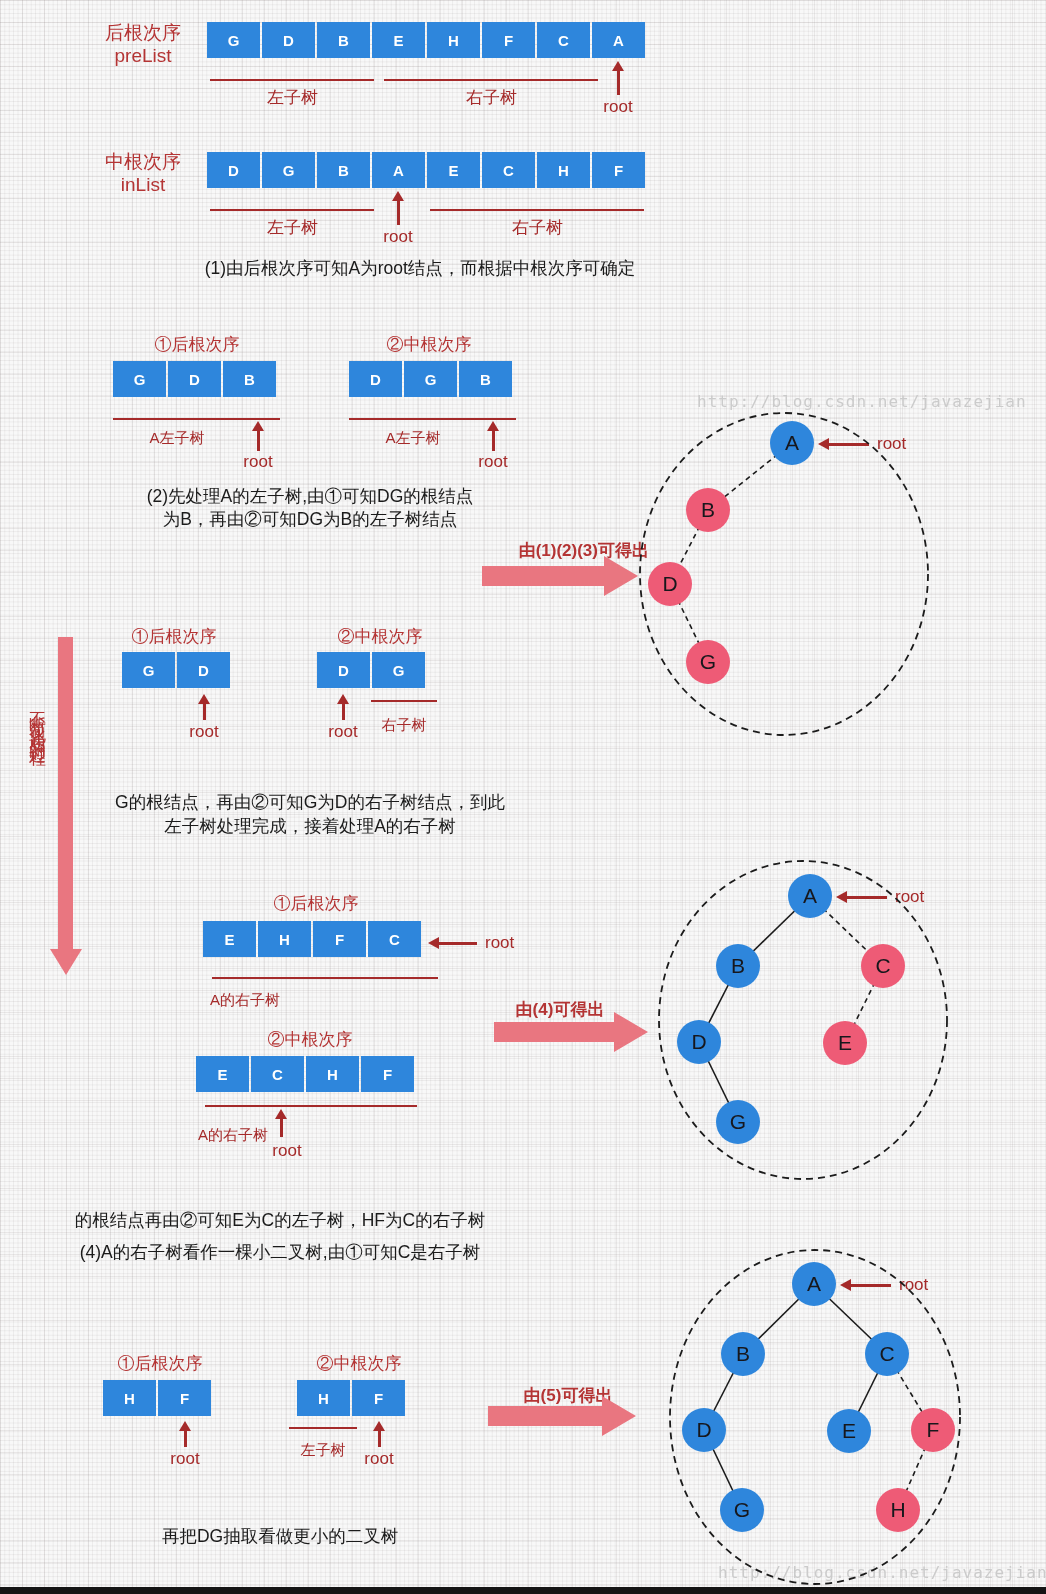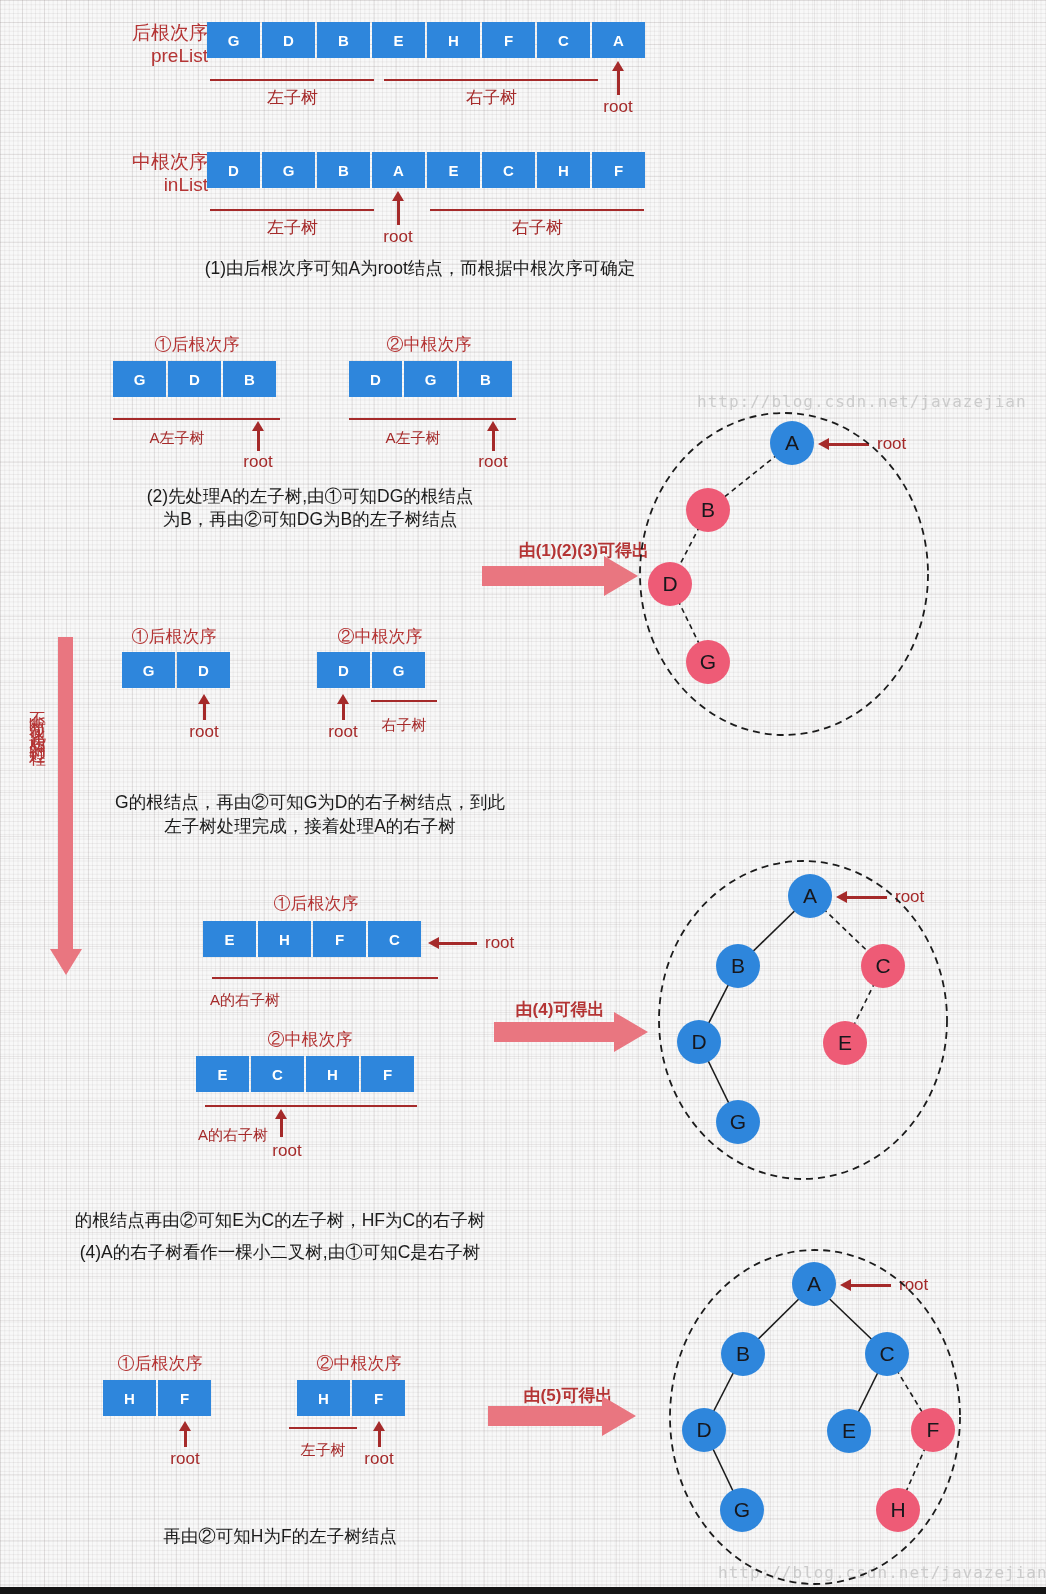--- a/index.html
+++ b/index.html
@@ -23,7 +23,7 @@
     background-size:22px 22px,22px 22px,4.4px 4.4px,4.4px 4.4px;
   }
   .abs{position:absolute;}
-  .seq-label{color:var(--red2);font-size:19px;font-weight:500;text-align:right;line-height:1.2;white-space:nowrap;}
+  .seq-label{color:var(--red2);font-size:19px;font-weight:500;text-align:center;line-height:1.2;white-space:nowrap;}
   .cells{display:flex;gap:2px;}
   .cell{width:53px;height:36px;background:var(--blue);color:#fff;font-weight:bold;font-size:15px;
         display:flex;align-items:center;justify-content:center;}

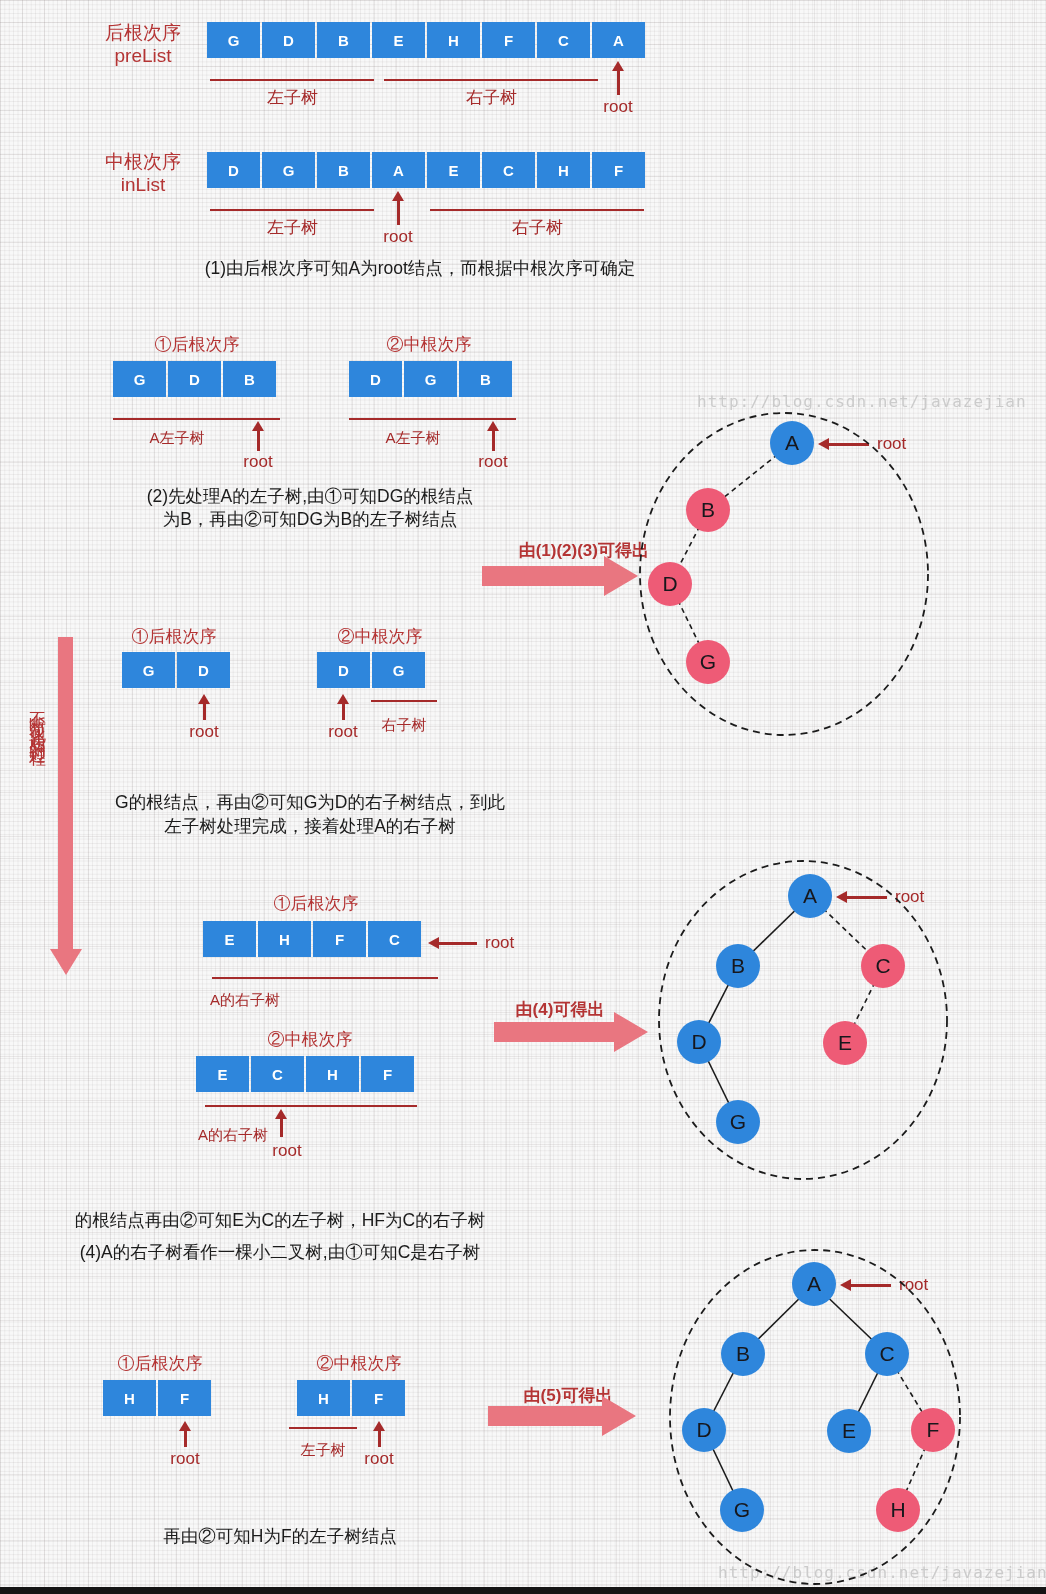--- a/index.html
+++ b/index.html
@@ -327,7 +327,7 @@
     <span class="rlab">root</span>
   </div>
 
-  <div class="abs note" style="left:30px;top:1524px;width:500px;">再由②可知H为F的左子树结点</div>
+  <div class="abs note" style="left:30px;top:1524px;width:500px;">再把DG抽取看做更小的二叉树</div>
 
   <div class="abs wm" style="left:718px;top:1563px;">http://blog.csdn.net/javazejian</div>
   <div class="abs botbar" style="left:0;top:1587px;width:1046px;height:7px;"></div>

